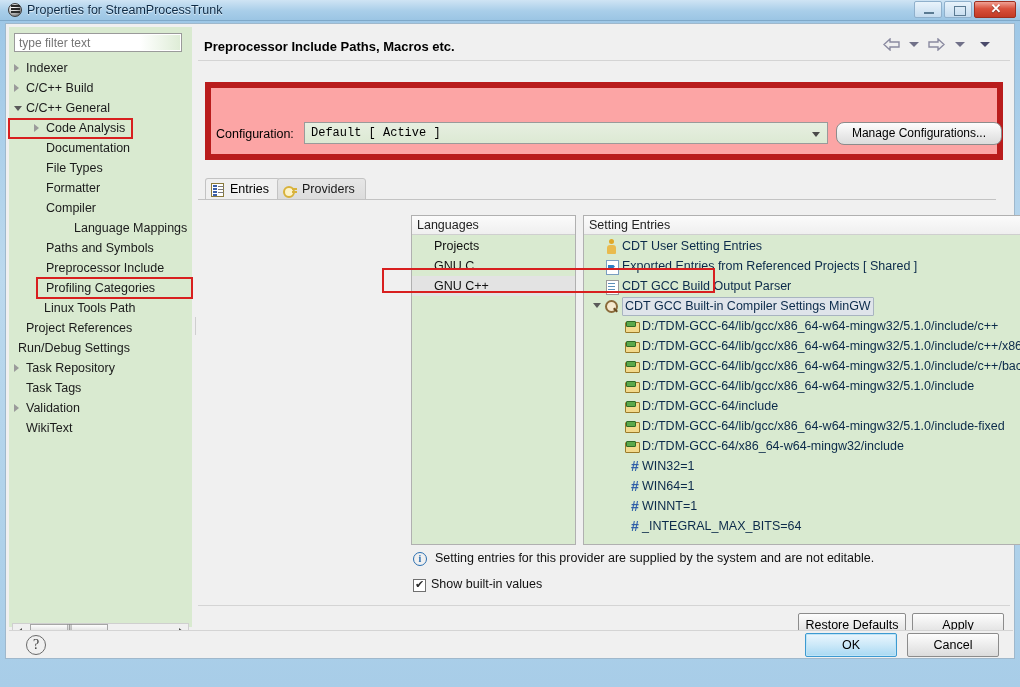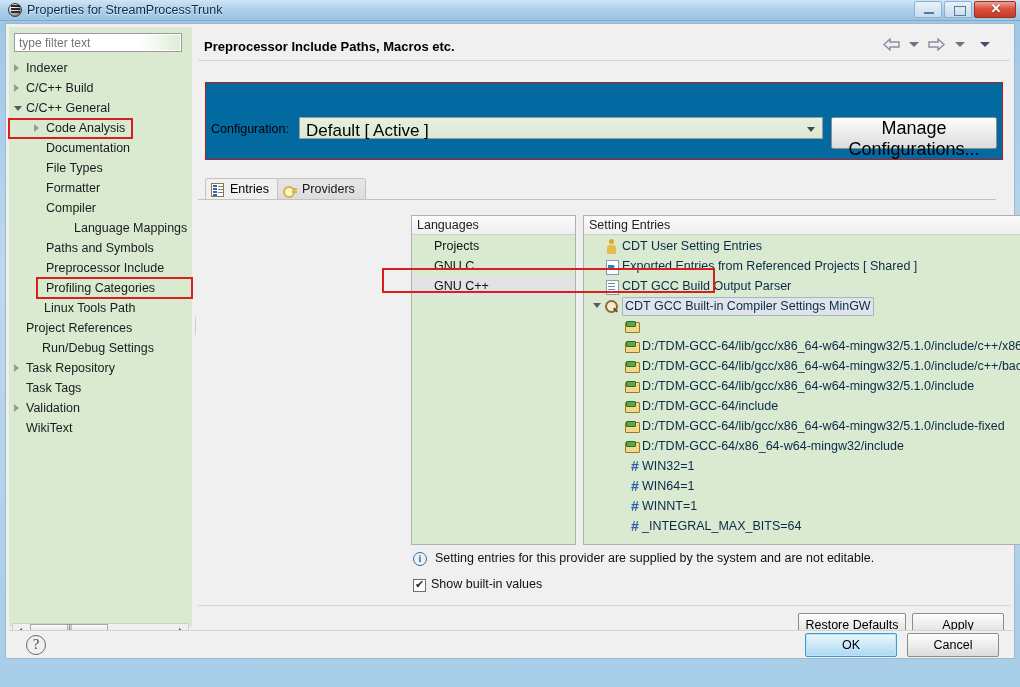--- a/index.html
+++ b/index.html
@@ -161,7 +161,7 @@
   
   #configbox {
     position: absolute; left: 7px; top: 55px; width: 798px; height: 78px;
-    border: 1px solid #b91c1c; background: #0369a1;
+    border: 6px solid #b91c1c; background: #fca5a5;
   }
   #config-label { position:absolute; left:5px; top:39px; font-size:12.5px; color:#000; }
   #config-combo {

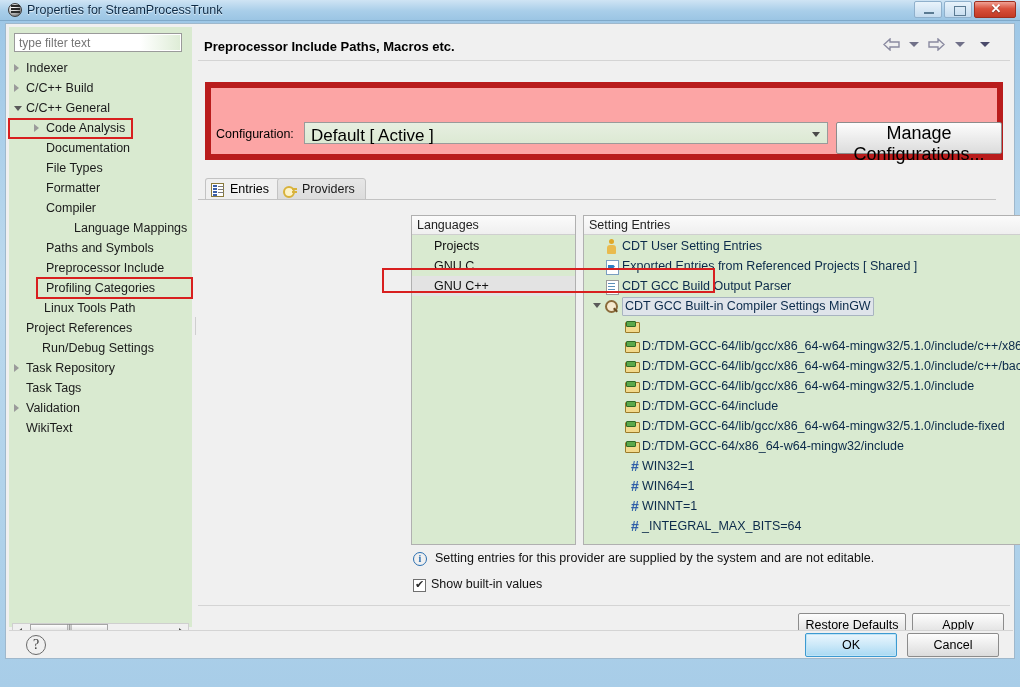--- a/index.html
+++ b/index.html
@@ -169,7 +169,7 @@
     background: linear-gradient(180deg,#e7efe1 0%, #dce9d3 100%);
     border: 1px solid #9a9a9a;
   }
-  #config-combo .val { position:absolute; left:6px; top:3px; font-size:17px; color:#000; }
+  #config-combo .val { position:absolute; left:6px; top:3px; font-size:12px; color:#000;font-family:Liberation Mono, monospace; }
   #config-combo .cbarrow {
     position:absolute; right:7px; top:9px; width:0;height:0;
     border-left:4px solid transparent;border-right:4px solid transparent;border-top:5px solid #4a4a4a;

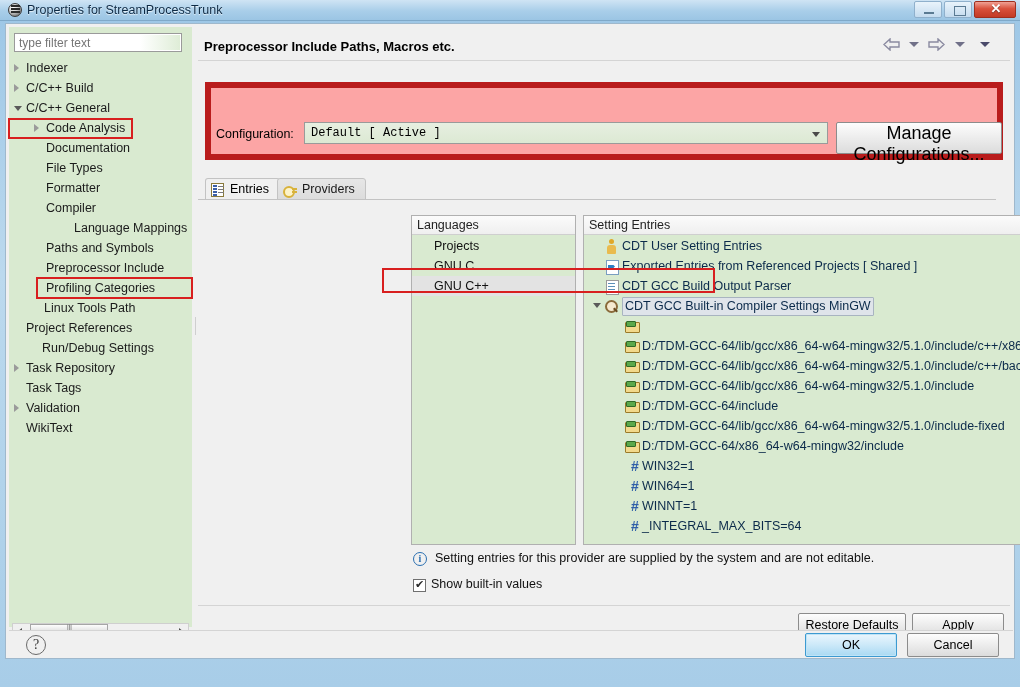--- a/index.html
+++ b/index.html
@@ -175,10 +175,10 @@
     border-left:4px solid transparent;border-right:4px solid transparent;border-top:5px solid #4a4a4a;
   }
   #manage-btn {
-    position:absolute; left:625px; top:34px; width:166px; height:32px;
+    position:absolute; left:625px; top:34px; width:166px; height:23px;
     background: linear-gradient(180deg,#fdfdfd 0%, #eeeeee 45%, #dcdcdc 100%);
-    border:1px solid #8c8c8c; border-radius:2px;
-    font-size:18px; color:#000; text-align:center; line-height:21px;
+    border:1px solid #8c8c8c; border-radius:8px;
+    font-size:12px; color:#000; text-align:center; line-height:21px;
   }
 
   

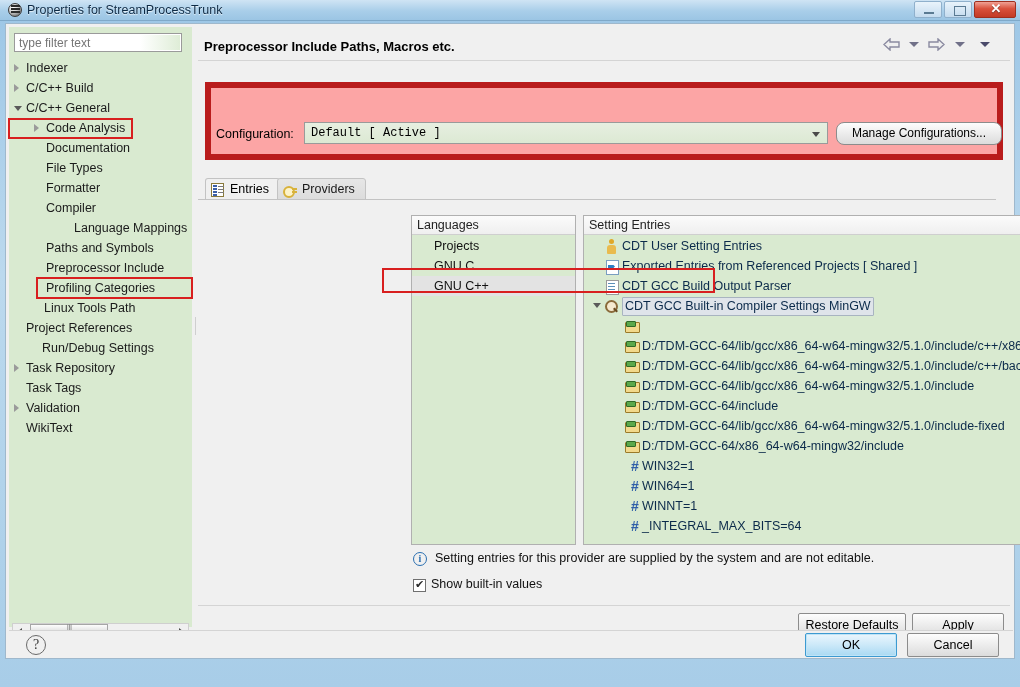--- a/index.html
+++ b/index.html
@@ -528,6 +528,7 @@
             </div>
             <div class="erow child">
               <div class="ico ico-folder"></div>
+              <div class="etext">D:/TDM-GCC-64/lib/gcc/x86_64-w64-mingw32/5.1.0/include/c++</div>
             </div>
             <div class="erow child">
               <div class="ico ico-folder"></div>

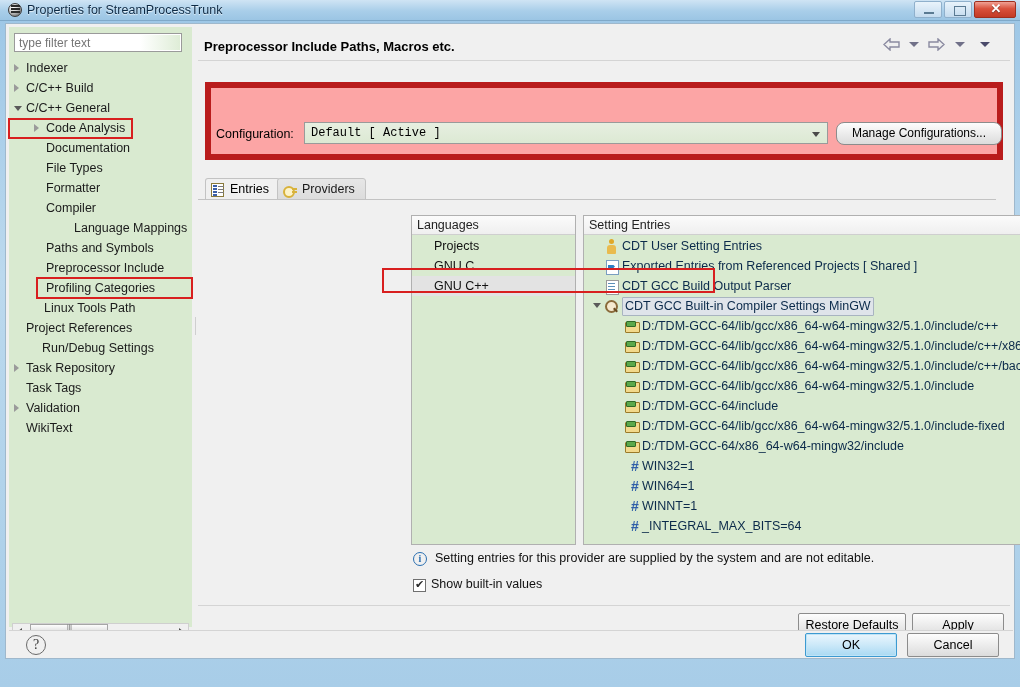--- a/index.html
+++ b/index.html
@@ -424,7 +424,7 @@
             <div class="tlabel" style="left: 14px;">Project References</div>
           </div>
           <div class="tnode">
-            <div class="tlabel" style="left: 30px;">Run/Debug Settings</div>
+            <div class="tlabel" style="left: 6px;">Run/Debug Settings</div>
           </div>
           <div class="tnode">
             <div class="arrow closed" style="left: 2px;"></div>

